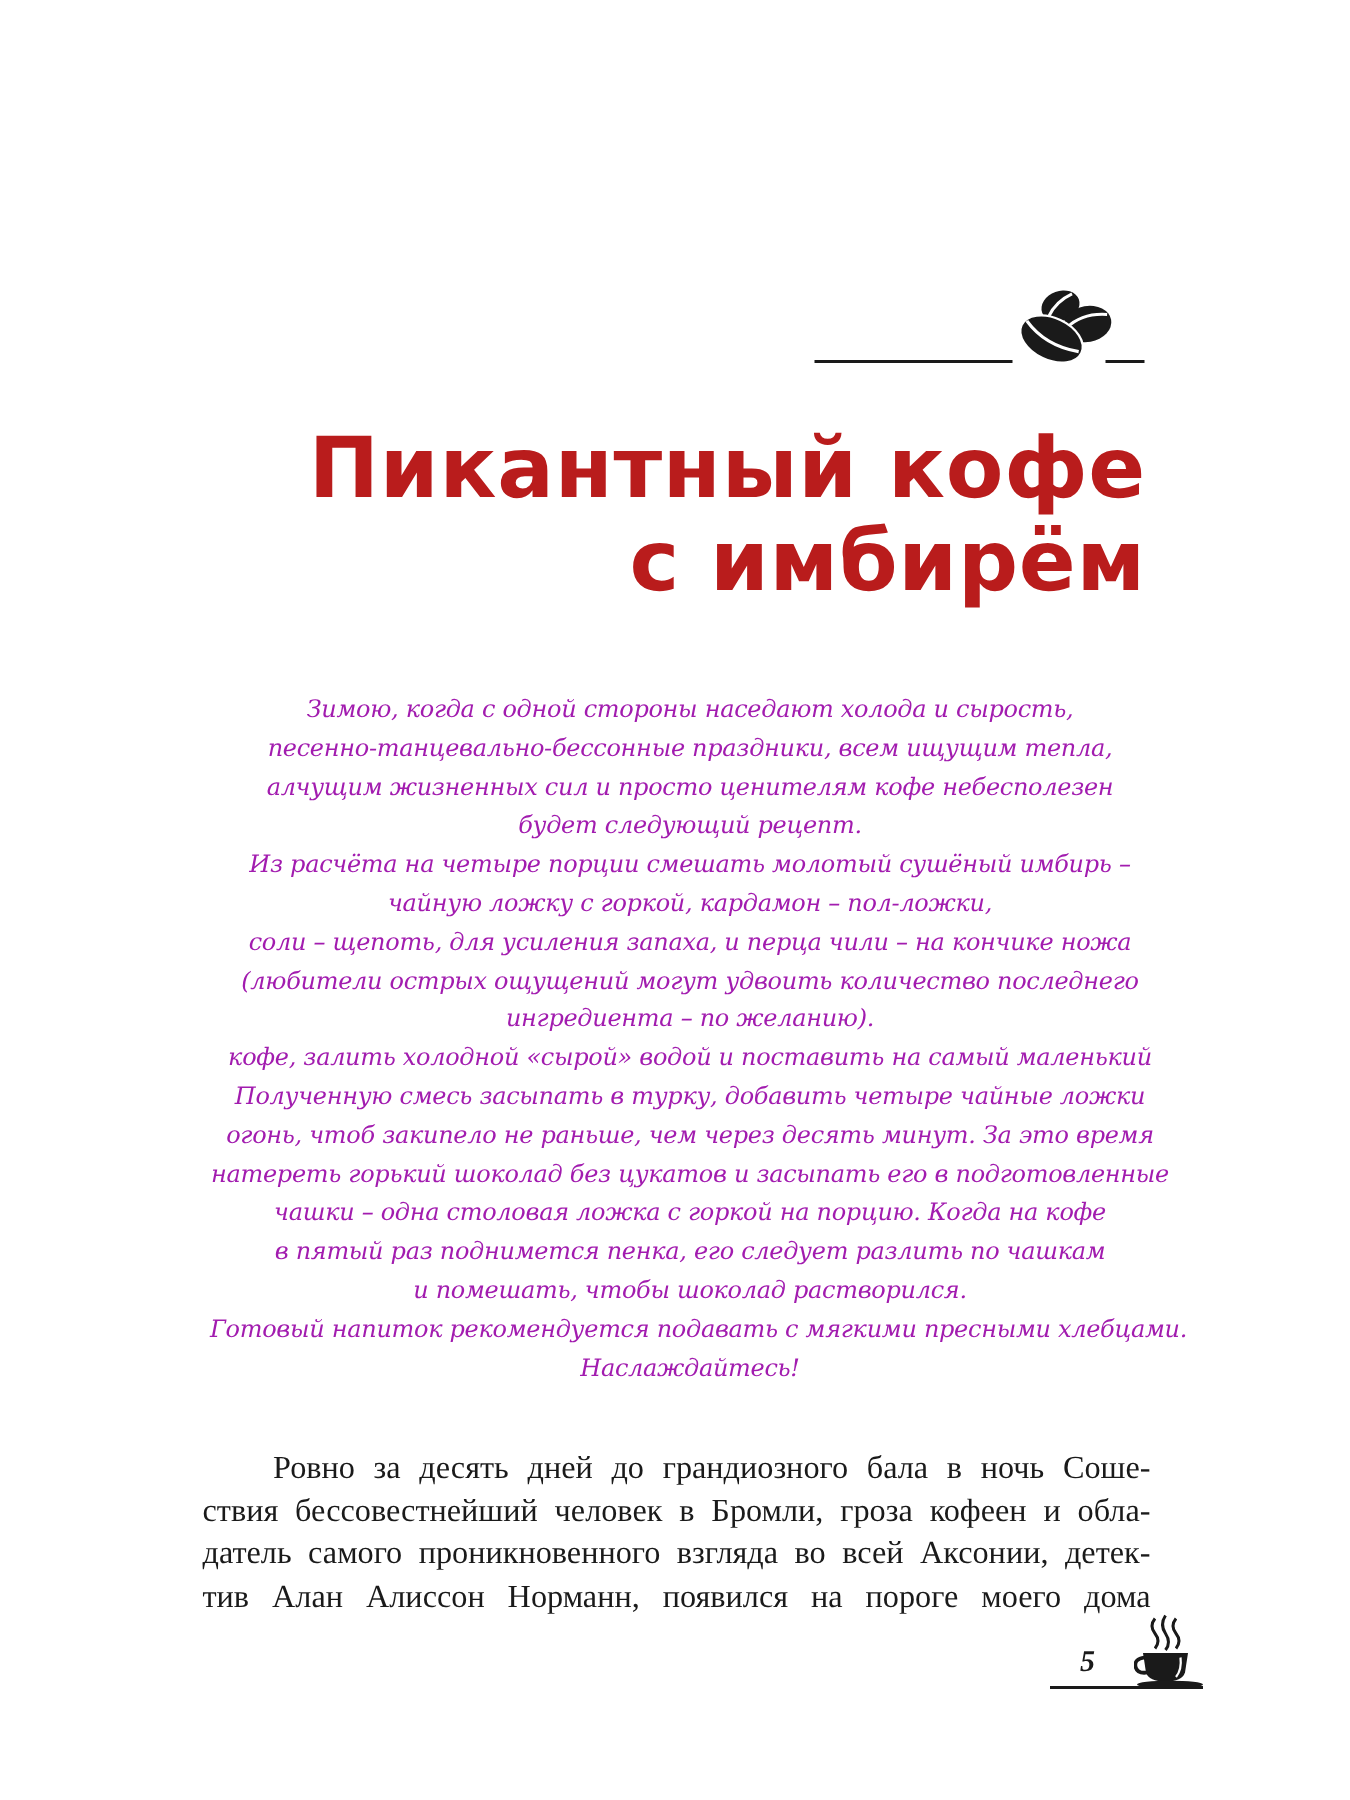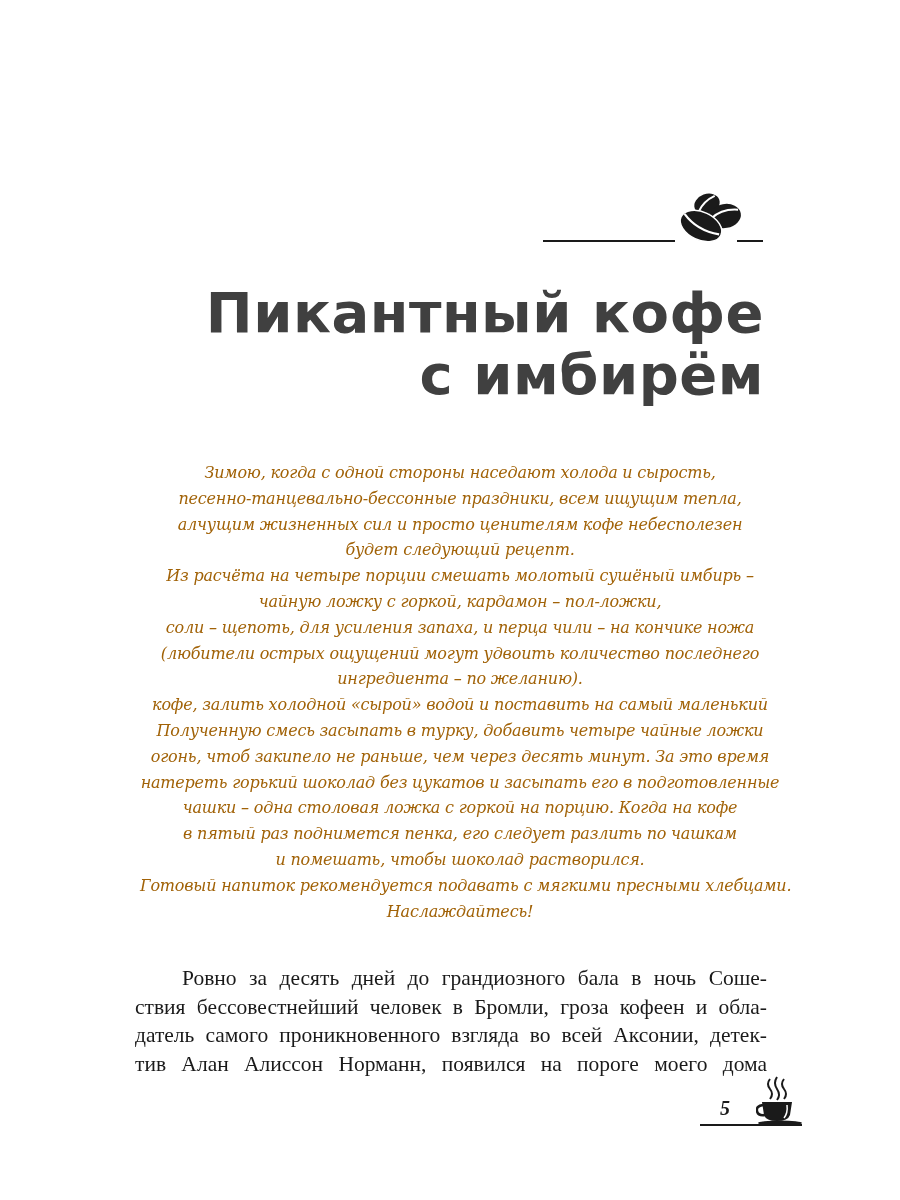--- a/index.html
+++ b/index.html
@@ -63,7 +63,7 @@
       font-size: 56px;
       line-height: 62px;
       letter-spacing: 0.5px;
-      color: #404040;
+      color: #b91c1c;
     }
     .title .line { display: block; }
     

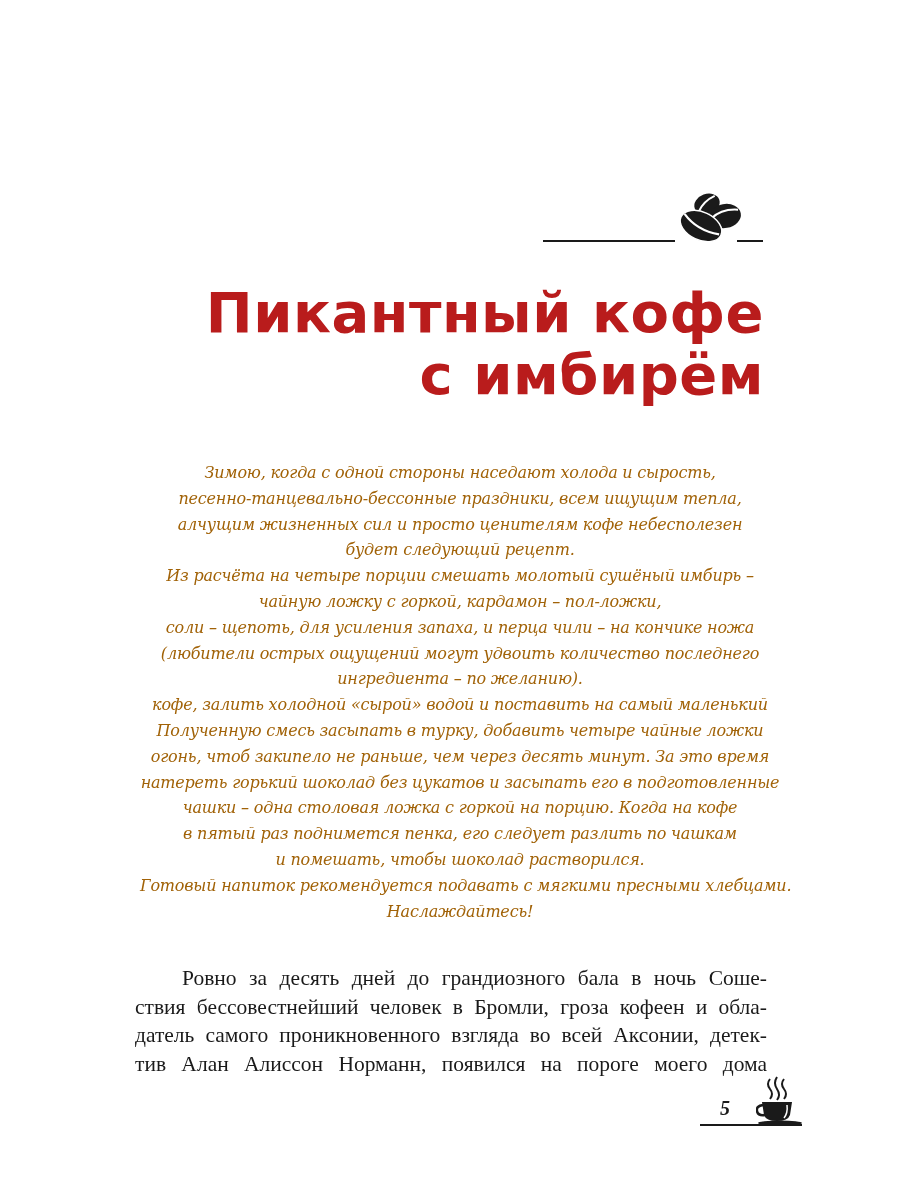--- a/index.html
+++ b/index.html
@@ -77,7 +77,7 @@
       font-style: italic;
       font-size: 16px;
       line-height: 25.8px;
-      color: #a16207;
+      color: #a21caf;
       letter-spacing: -0.2px;
     }
     .recipe .rline {

